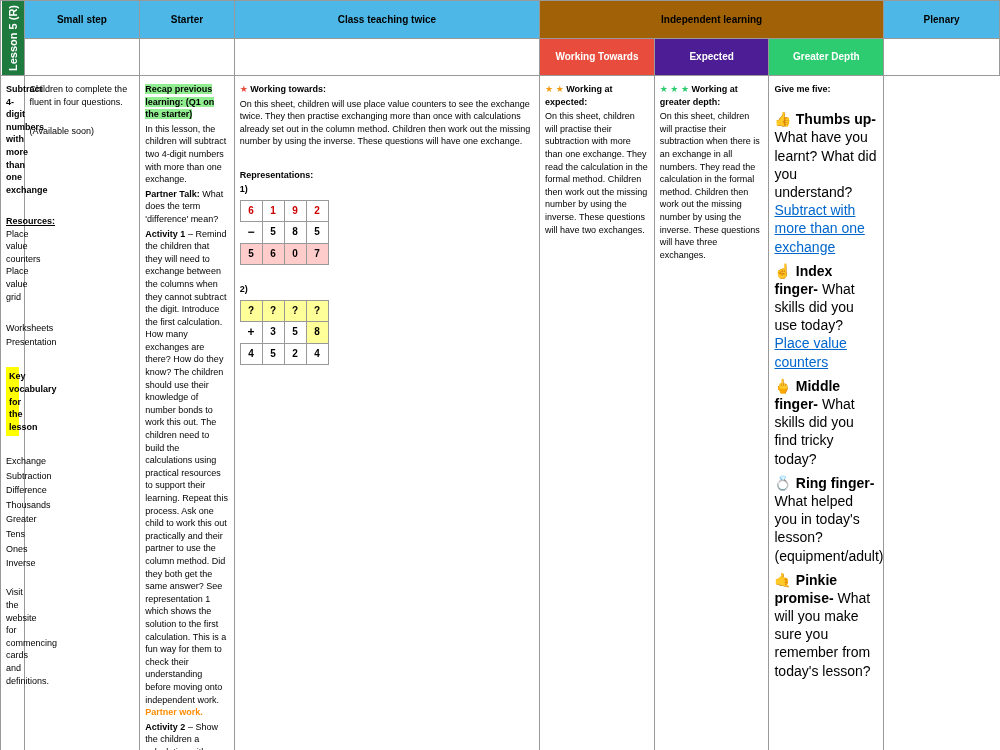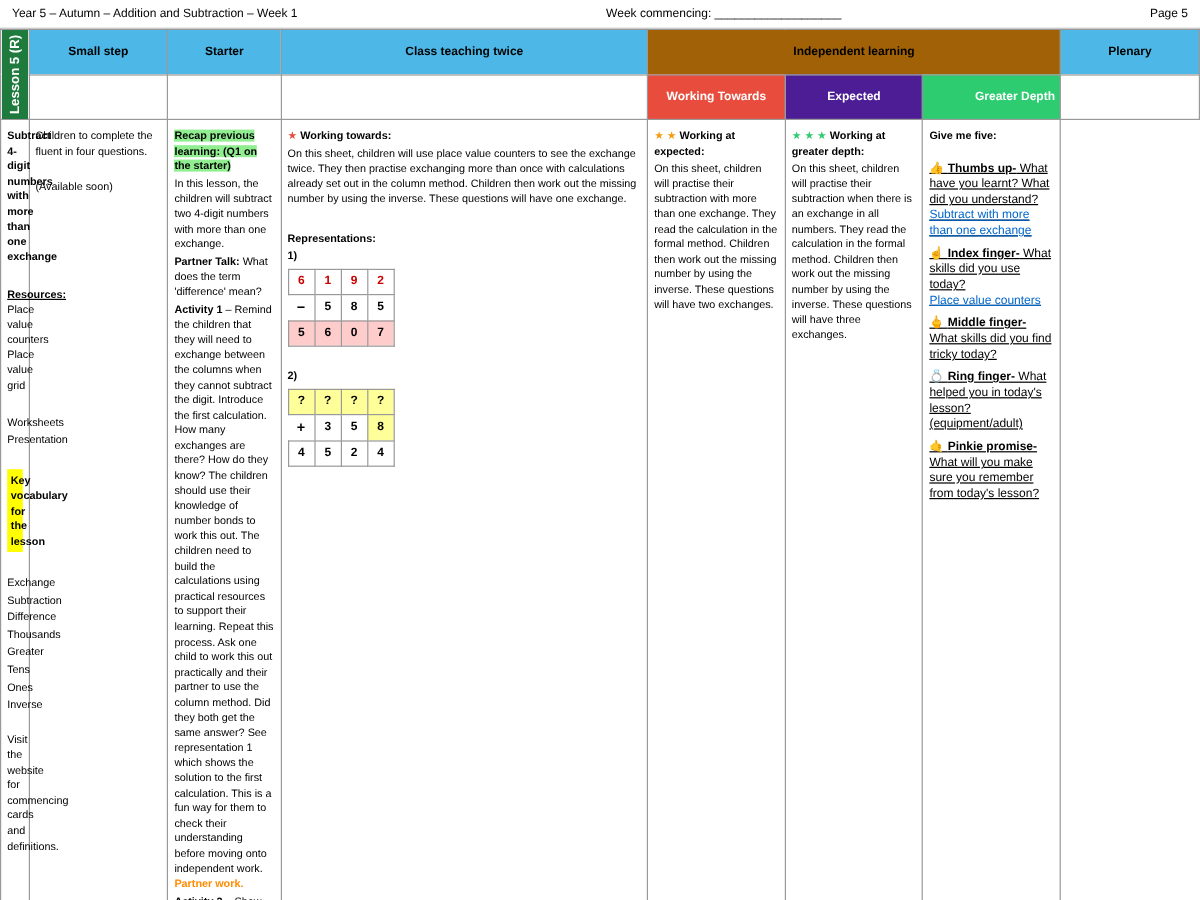--- a/index.html
+++ b/index.html
@@ -74,11 +74,6 @@
 
 <div class="page-wrapper">
 
-  <div class="header">
-    <span>Year 5 – Autumn – Addition and Subtraction – Week 1</span>
-    <span>Week commencing: ___________________</span>
-    <span>Page 5</span>
-  </div>
 
   <table class="main-table">
     <colgroup>

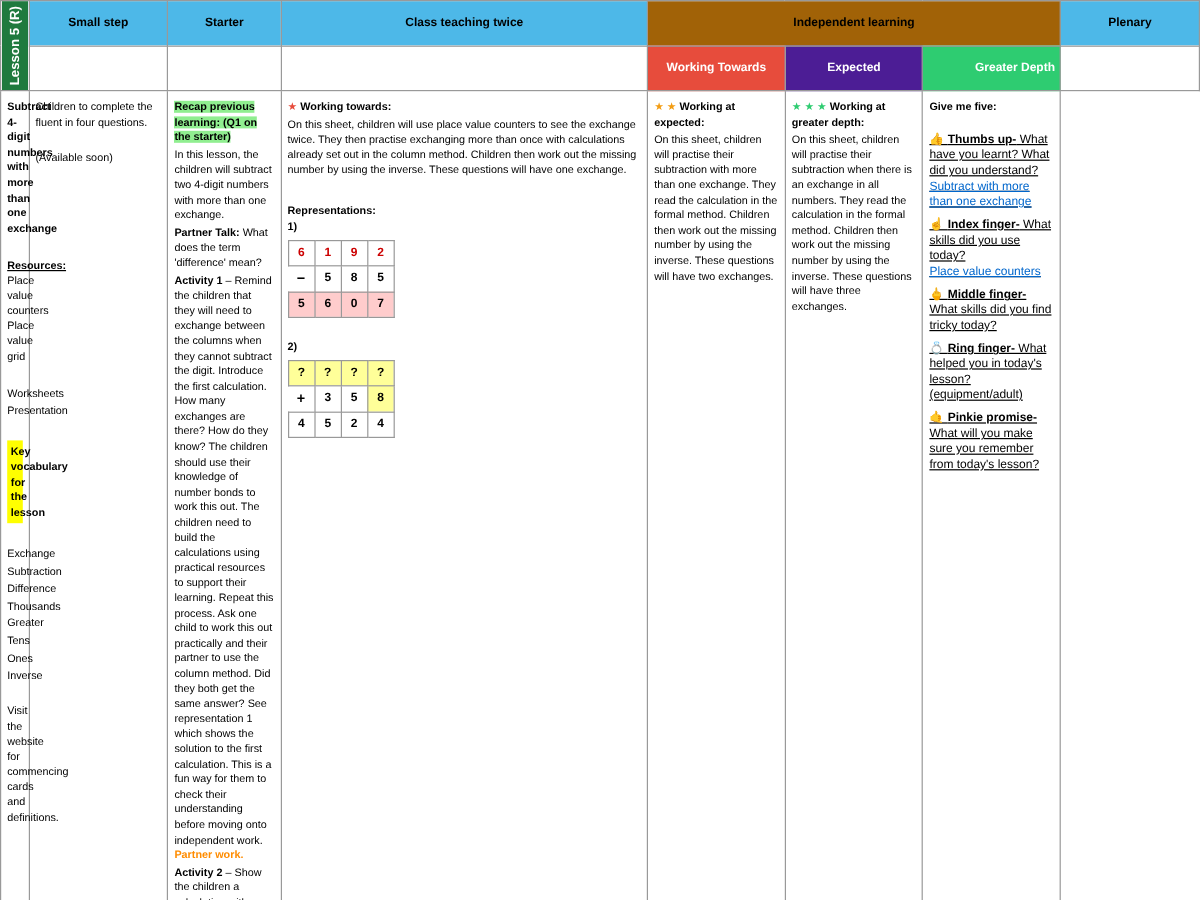--- a/index.html
+++ b/index.html
@@ -25,7 +25,7 @@
     .col-plenary { background: #4db8e8; color: #000; width: 110px; }
     .col-working-towards { background: #e74c3c; color: white; }
     .col-expected { background: #4c1d95; color: white; }
-    .col-greater-depth { background: #2ecc71; color: white; text-align: right; }
+    .col-greater-depth { background: #2ecc71; color: white; }
     
     
     .content-cell { border: 1px solid #999; padding: 5px; vertical-align: top; font-size: 9px; line-height: 1.4; }

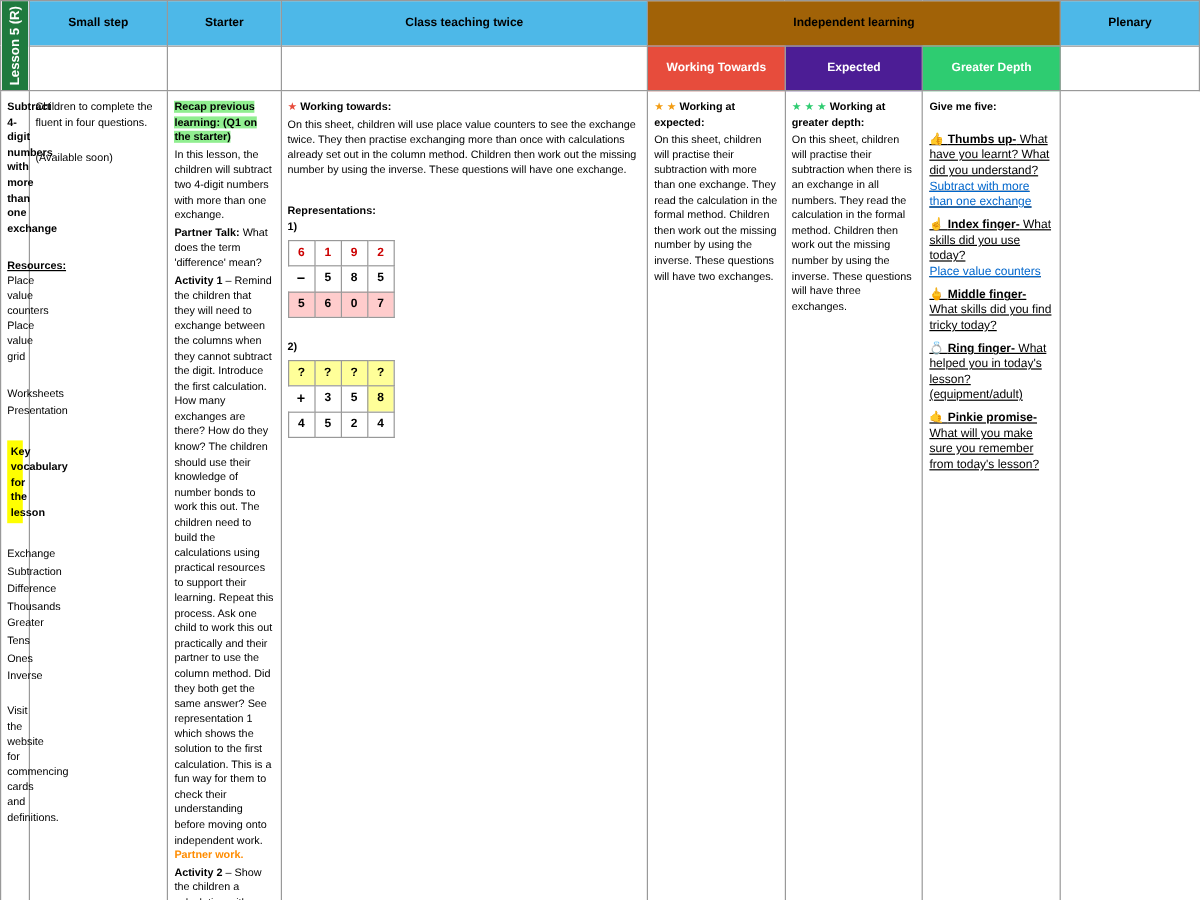--- a/index.html
+++ b/index.html
@@ -63,7 +63,7 @@
     .rep-table .minus-plus { font-size: 12px; font-weight: bold; padding: 2px 4px; border: none; }
     
     
-    .plenary-item { margin-bottom: 6px; font-size: 10px; line-height: 1.3; text-decoration: underline; }
+    .plenary-item { margin-bottom: 6px; font-size: 14px; line-height: 1.3; }
     
     p { margin: 2px 0; }
     

